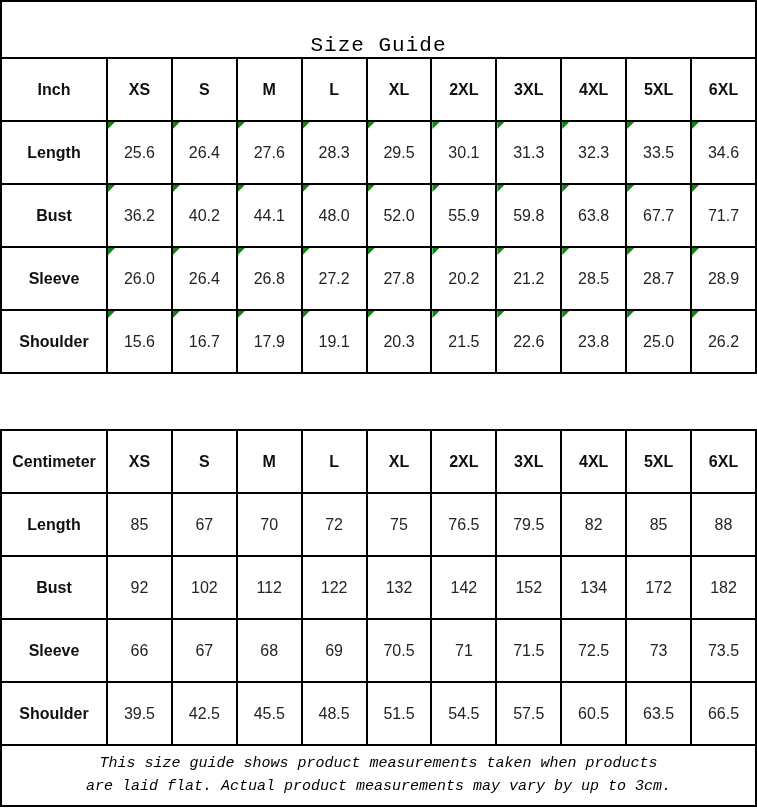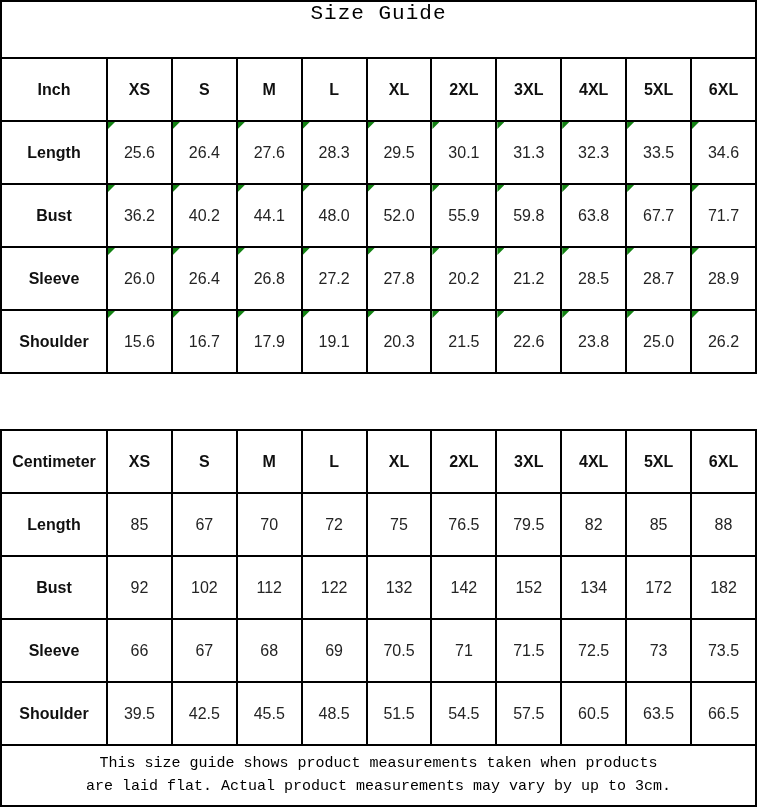--- a/index.html
+++ b/index.html
@@ -15,7 +15,7 @@
     height: 59px;
     border: 2px solid #000;
     display: flex;
-    align-items: flex-start;
+    align-items: flex-end;
     justify-content: center;
     font-family: "Liberation Mono", monospace;
     font-size: 21px;

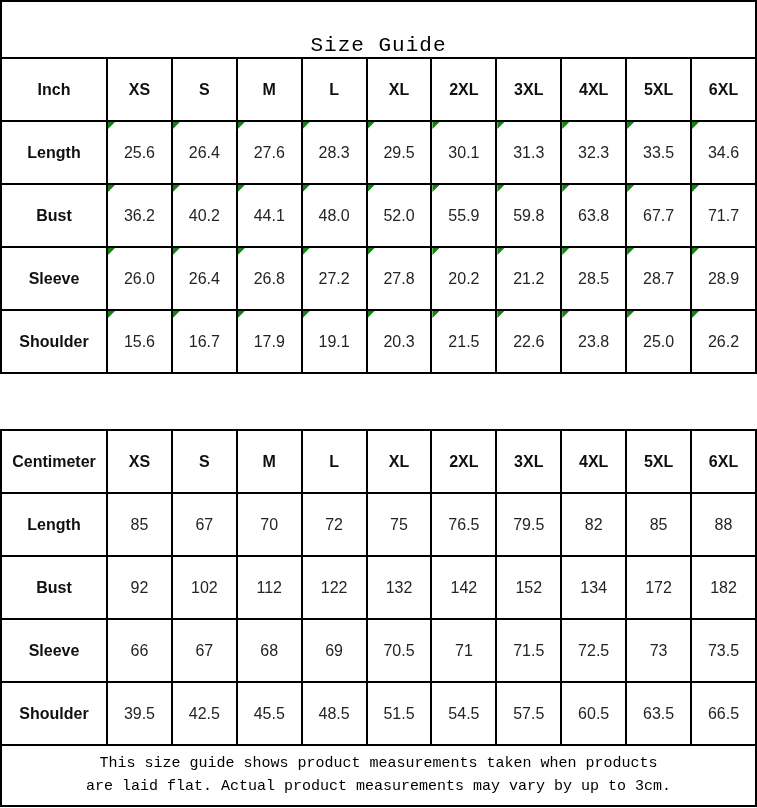--- a/index.html
+++ b/index.html
@@ -74,6 +74,7 @@
     line-height: 1.5;
     color: #000;
     text-align: center;
+    font-style: italic;
   }
 </style>
 </head>

